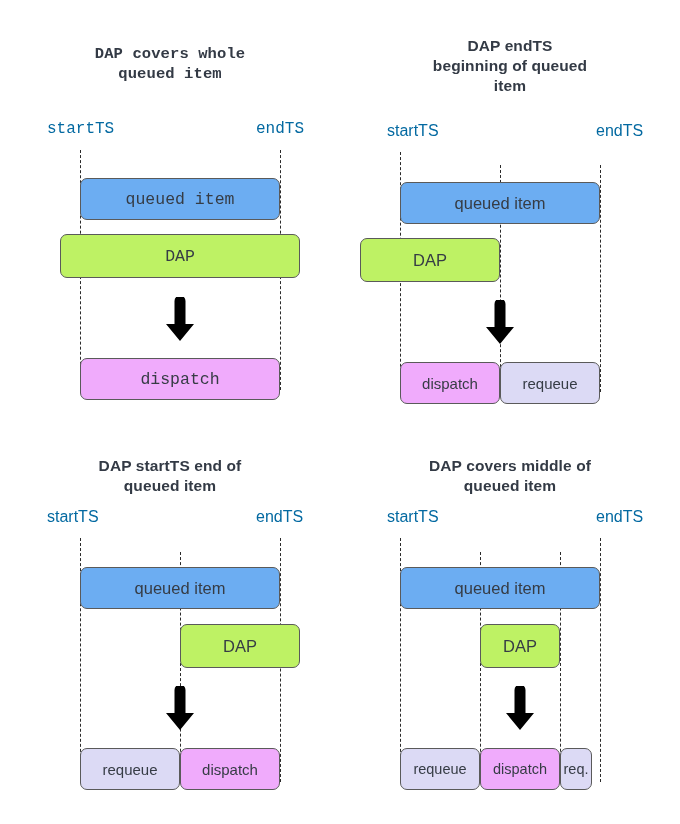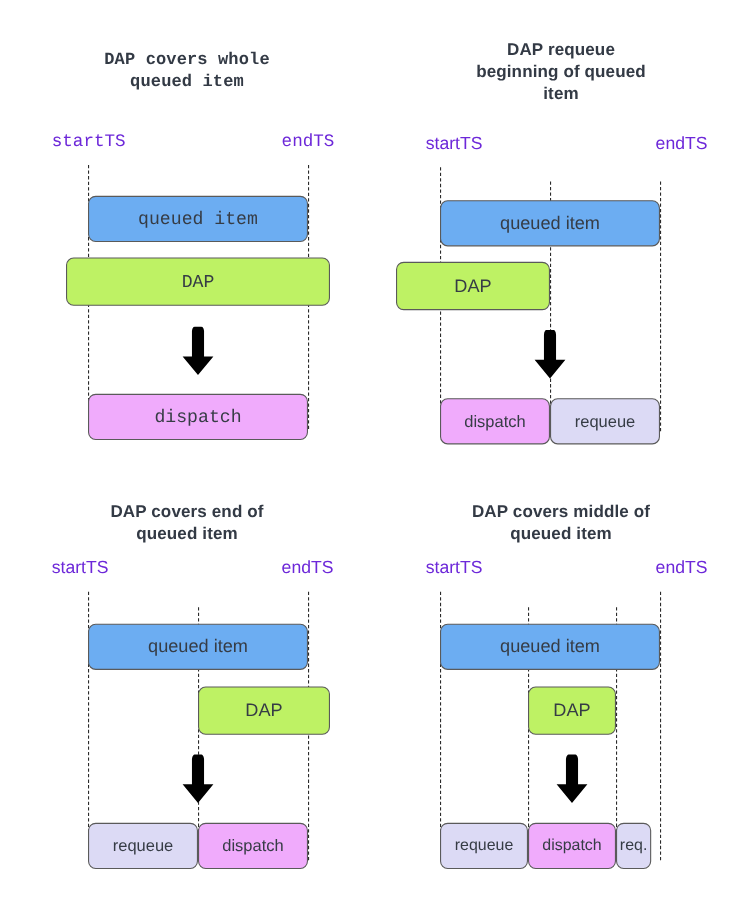--- a/index.html
+++ b/index.html
@@ -121,7 +121,7 @@
   <div class="panel q2">
 
     <div class="panel-title">
-      <div>DAP requeue</div>
+      <div>DAP endTS</div>
       <div>beginning of queued</div>
       <div>item</div>
     </div>

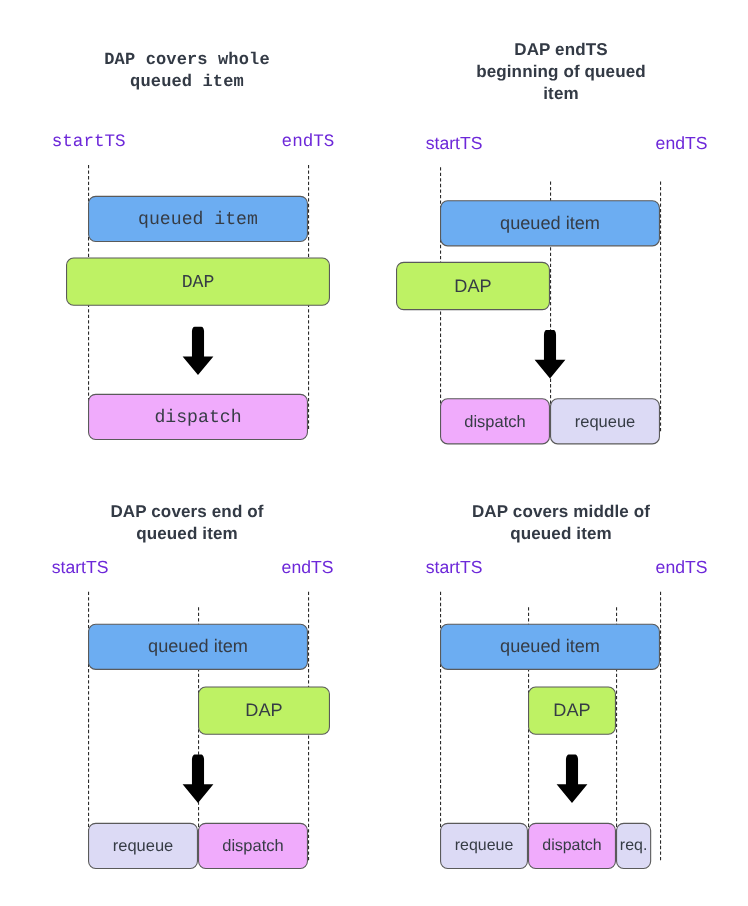--- a/index.html
+++ b/index.html
@@ -48,7 +48,7 @@
   .ts-label {
     position: absolute;
     font-size: 16px;
-    color: #6d28d9;
+    color: #0369a1;
     white-space: nowrap;
   }
   .ts-start { left: 47px; }

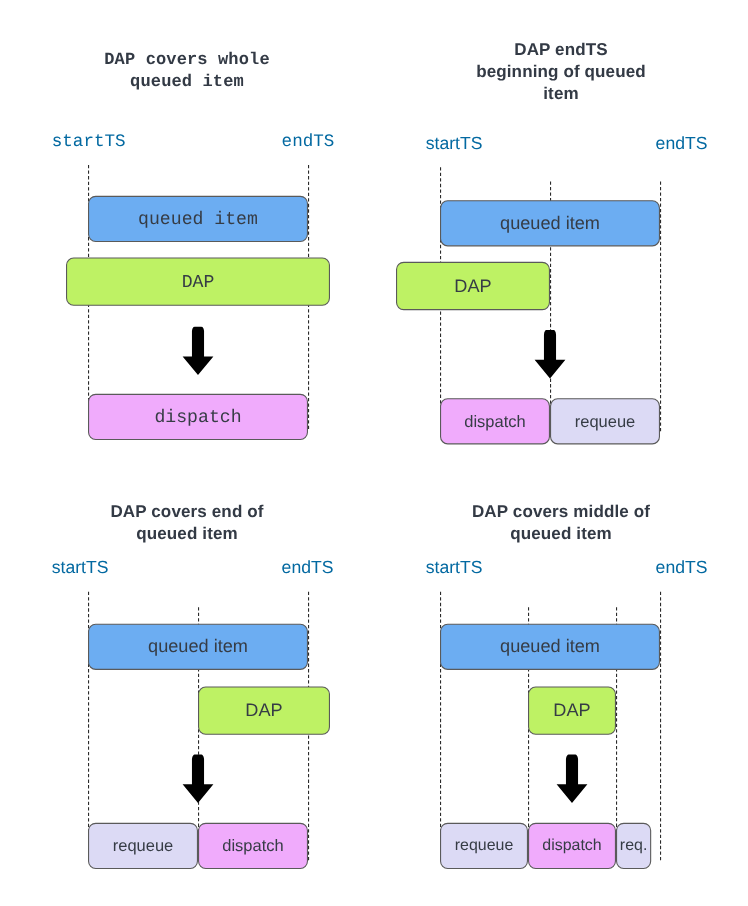--- a/index.html
+++ b/index.html
@@ -150,7 +150,7 @@
   <div class="panel q3">
 
     <div class="panel-title">
-      <div>DAP covers end of</div>
+      <div>DAP startTS end of</div>
       <div>queued item</div>
     </div>
 

